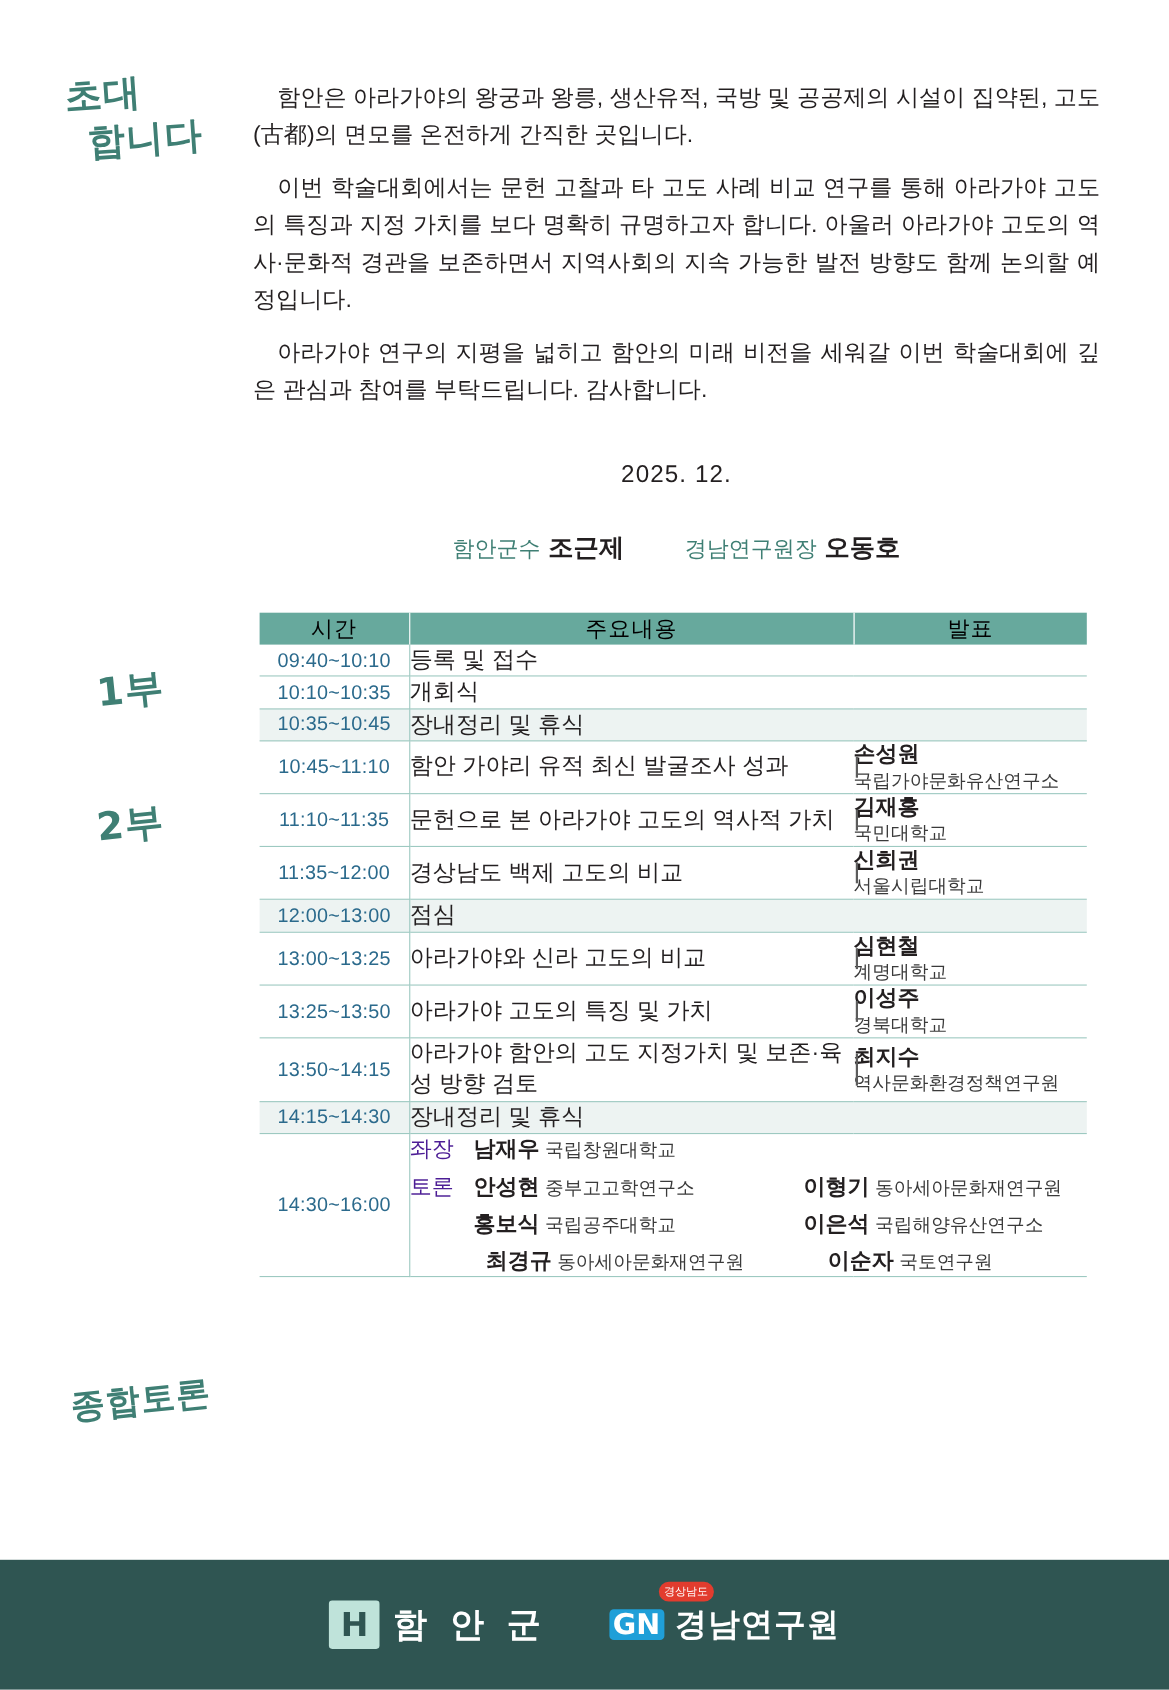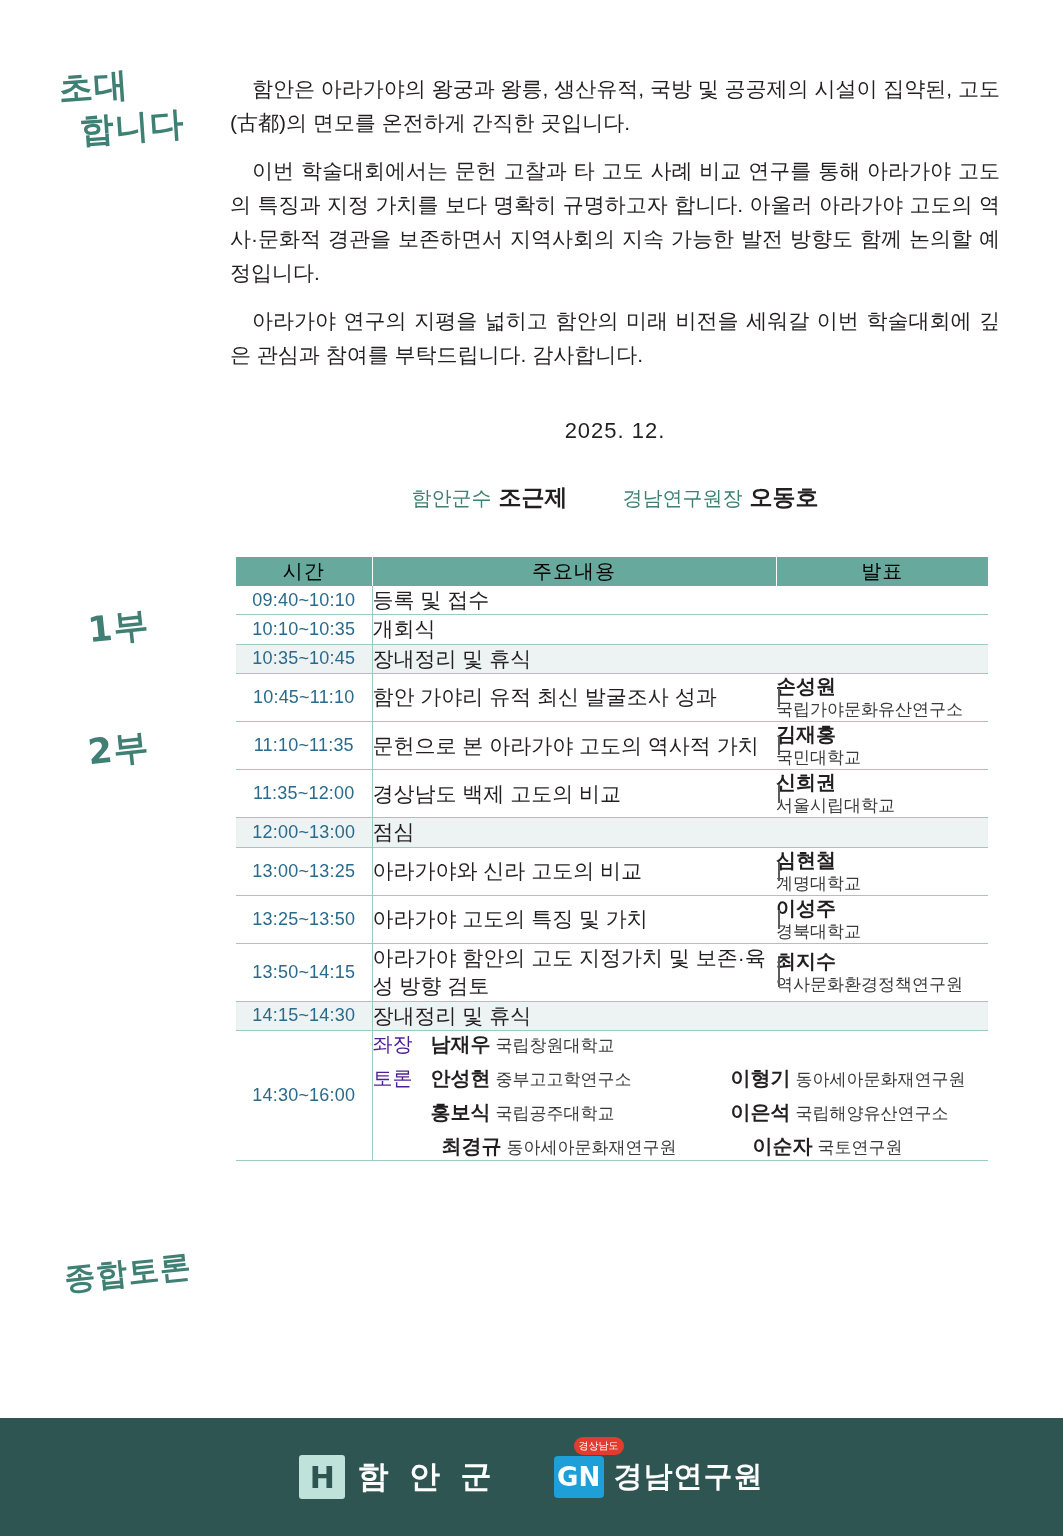--- a/index.html
+++ b/index.html
@@ -202,7 +202,7 @@
   .gn-wrap { position: relative; display: flex; align-items: center; }
   .gn-badge {
     position: absolute;
-    left: 20px; top: -19px;
+    left: 45px; top: -19px;
     background: #e23c2e;
     color: #ffffff;
     font-size: 10px;

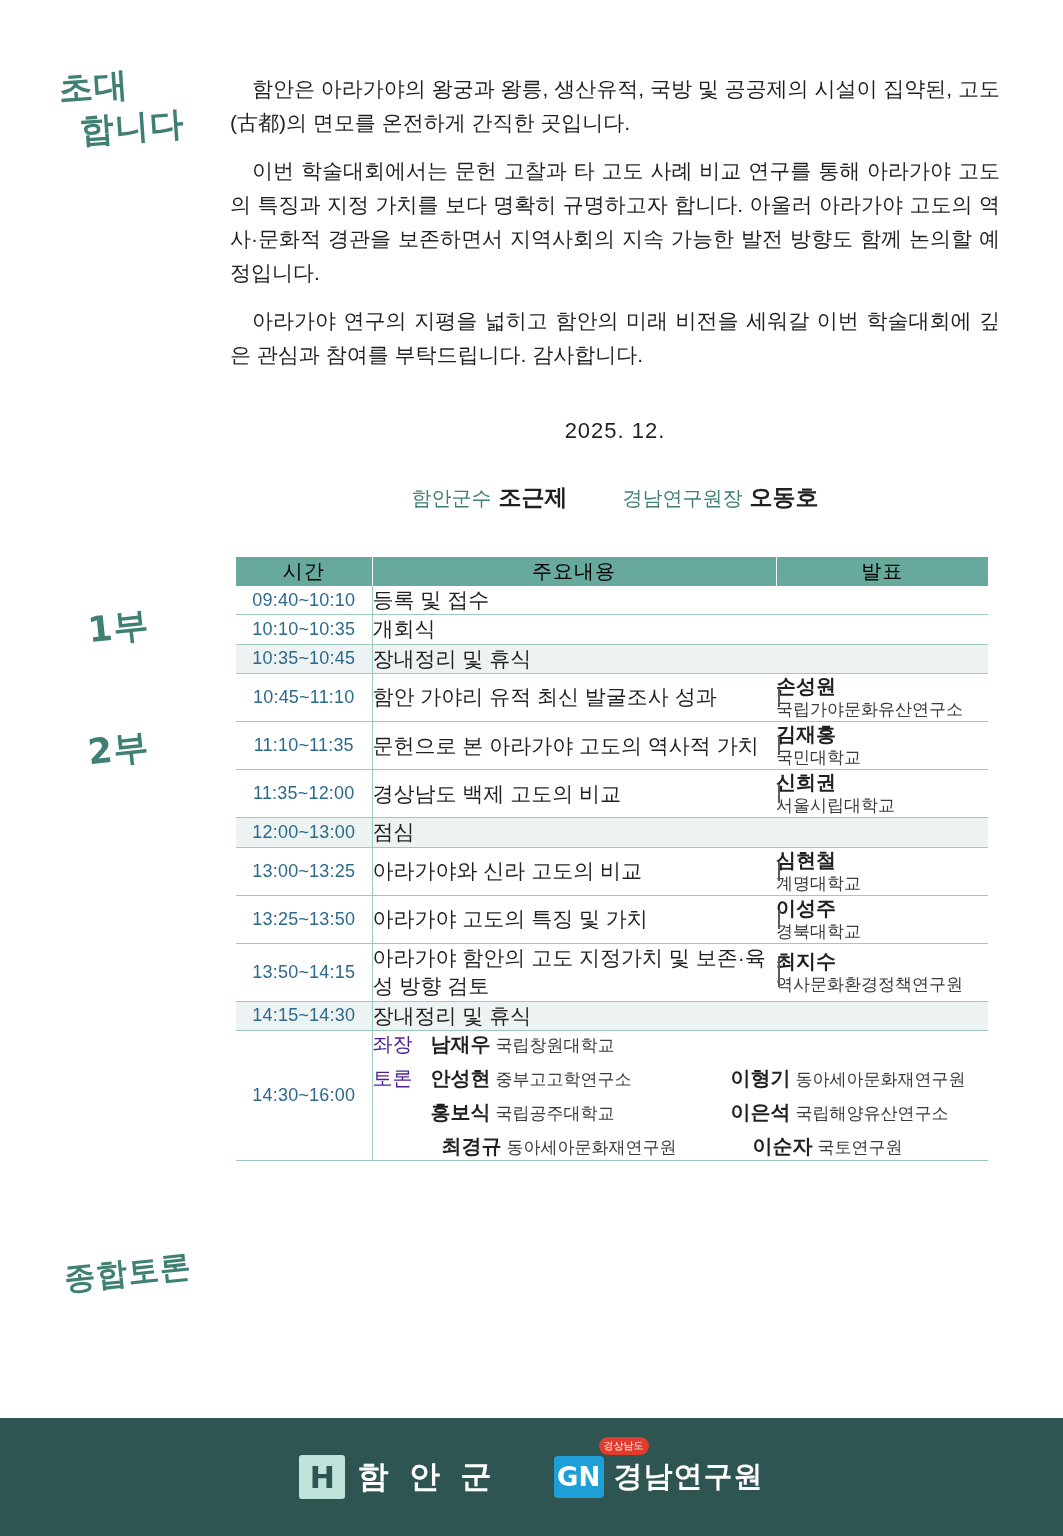--- a/index.html
+++ b/index.html
@@ -189,7 +189,7 @@
   .ham-text { color: #ffffff; font-size: 31px; font-weight: bold; letter-spacing: 6px; }
   .gap { display: inline-block; width: 56px; }
   .gn-mark {
-    width: 50px; height: 42px;
+    width: 50px; height: 28px;
     background: #1f9fd8;
     color: #ffffff;
     font-weight: bold;

